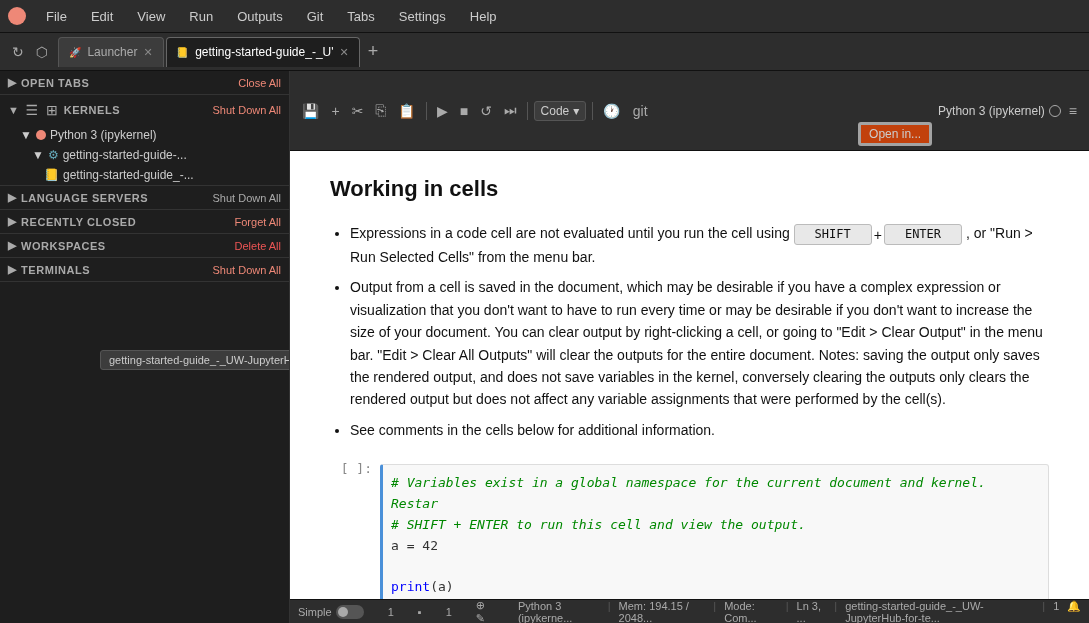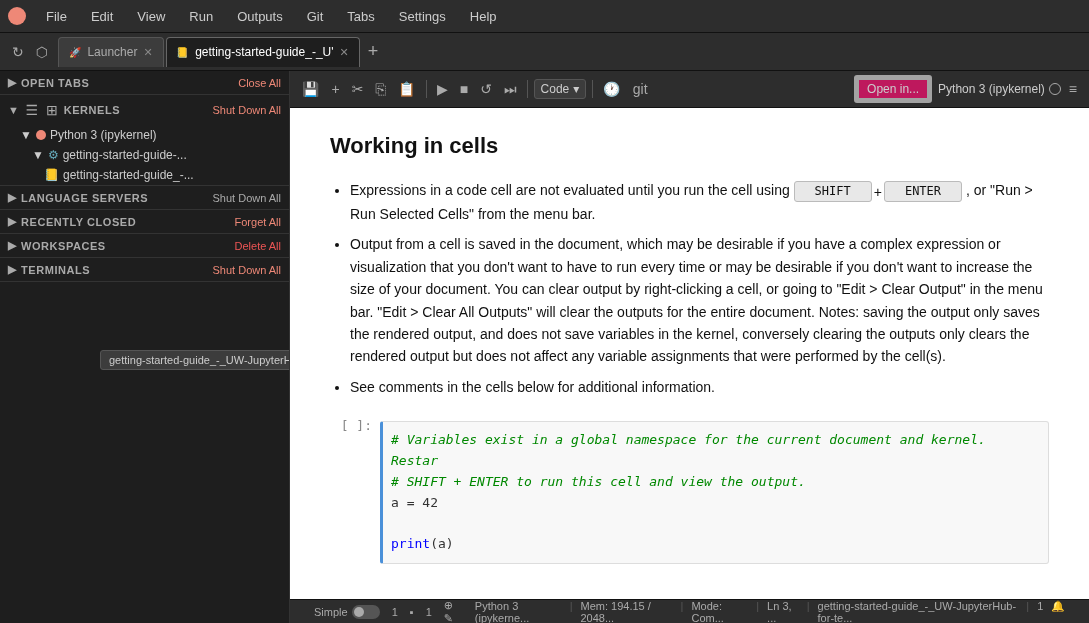--- a/index.html
+++ b/index.html
@@ -62,7 +62,7 @@
     .nb-toolbar-sep { width: 1px; height: 18px; background: #555; margin: 0 2px; }
     .nb-cell-type { display: flex; align-items: center; background: #3c3c3c; border: 1px solid #555; border-radius: 3px; padding: 2px 6px; color: #ccc; font-size: 12px; cursor: pointer; gap: 4px; }
     .nb-toolbar-right { margin-left: auto; display: flex; align-items: center; gap: 6px; }
-    .open-in-btn { background: #be185d; border: 5px solid #a3a3a3; color: #ccc; padding: 2px 8px; border-radius: 3px; font-size: 12px; cursor: pointer; }
+    .open-in-btn { background: #c2410c; border: 3px solid #a3a3a3; color: #ccc; padding: 2px 8px; border-radius: 3px; font-size: 12px; cursor: pointer; margin-top: 47px; }
     .kernel-status { display: flex; align-items: center; gap: 4px; color: #ccc; font-size: 12px; }
     .kernel-circle { width: 12px; height: 12px; border-radius: 50%; border: 1px solid #aaa; }
 

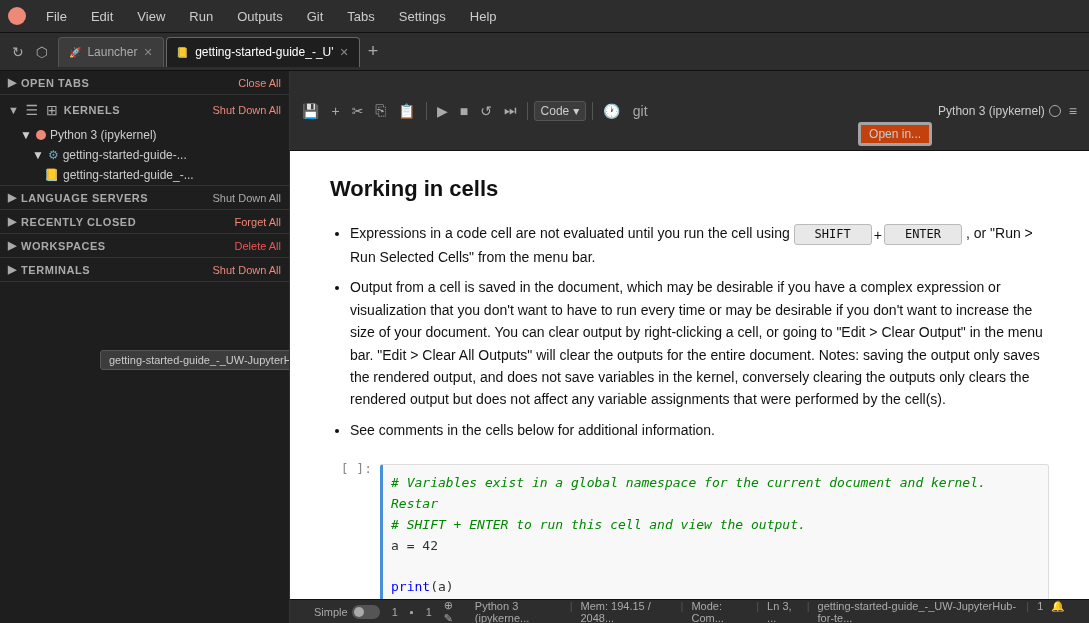--- a/index.html
+++ b/index.html
@@ -82,7 +82,7 @@
     .cell-content .normal { color: #333; }
 
     
-    .status-bar { display: flex; align-items: center; background: #2d2d2d; height: 24px; padding: 0 24px; font-size: 11px; color: #aaa; gap: 12px; border-top: 1px solid #111; flex-shrink: 0; }
+    .status-bar { display: flex; align-items: center; background: #2d2d2d; height: 24px; padding: 0 8px; font-size: 11px; color: #aaa; gap: 24px; border-top: 1px solid #111; flex-shrink: 0; }
     .status-sep { color: #555; }
     .status-right { margin-left: auto; display: flex; align-items: flex-start; gap: 8px; }
     .simple-mode { display: flex; align-items: center; gap: 4px; }

